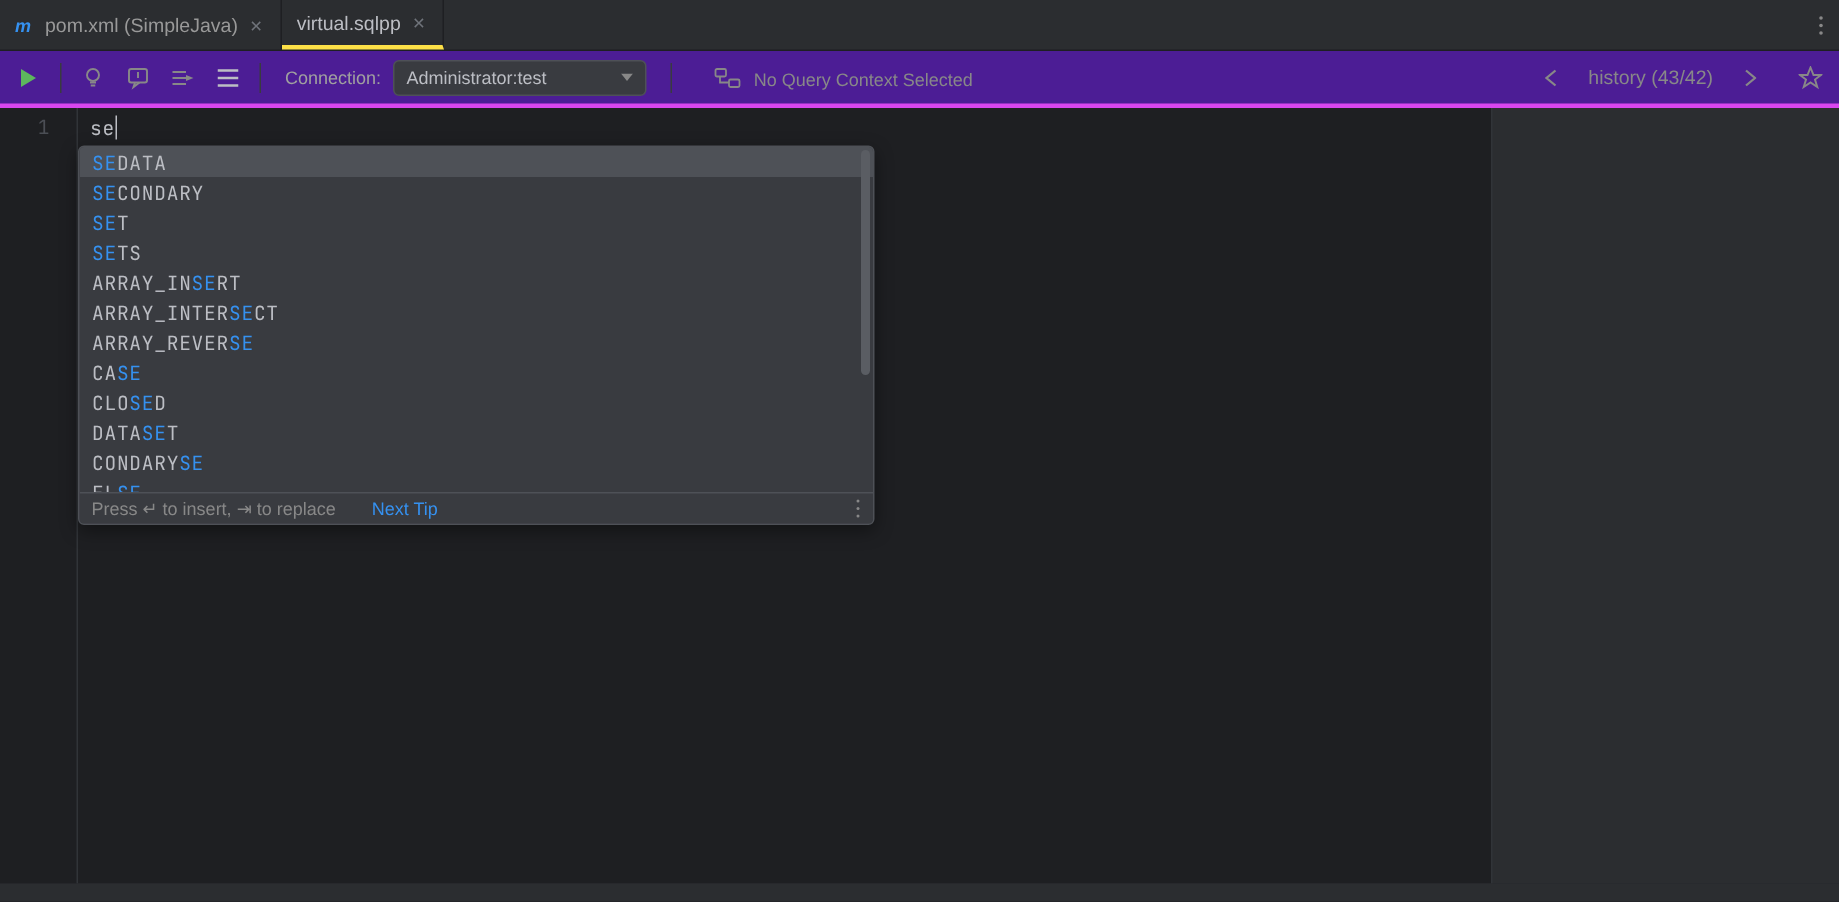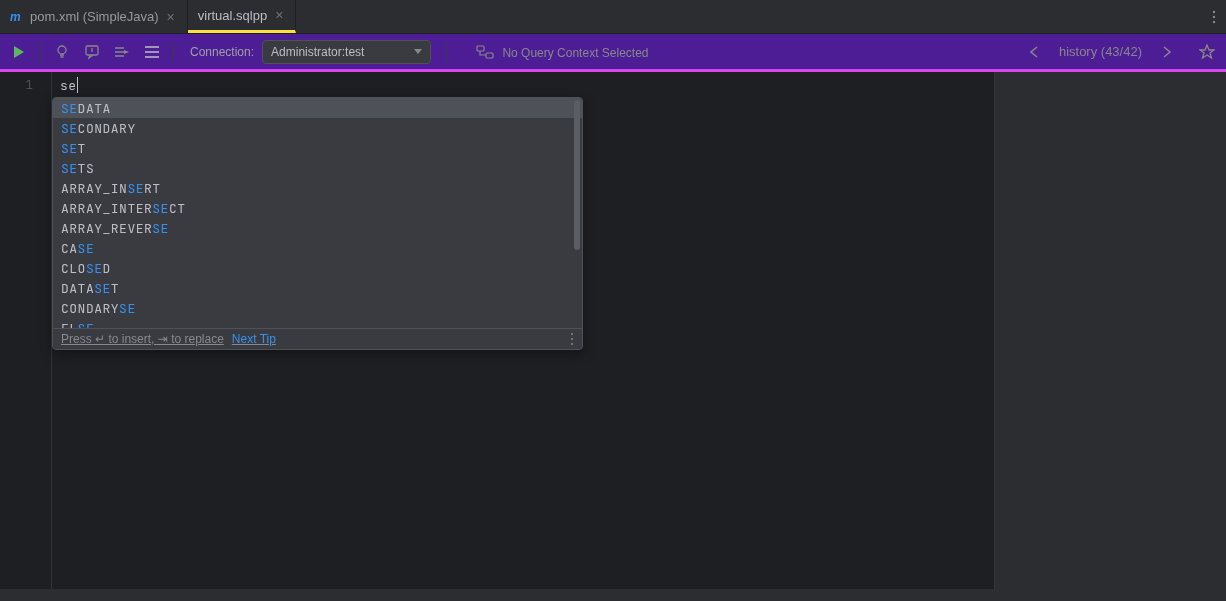--- a/index.html
+++ b/index.html
@@ -185,7 +185,7 @@
       font-family: -apple-system, sans-serif;
       color: #888;
     }
-    .ac-footer-left { display: flex; gap: 4px; align-items: center; text-decoration: underline;}
+    .ac-footer-left { display: flex; gap: 4px; align-items: center;}
     .next-tip { color: #3591f0; cursor: pointer; margin-left: 4px; }
     .scrollbar-thumb {
       position: absolute;

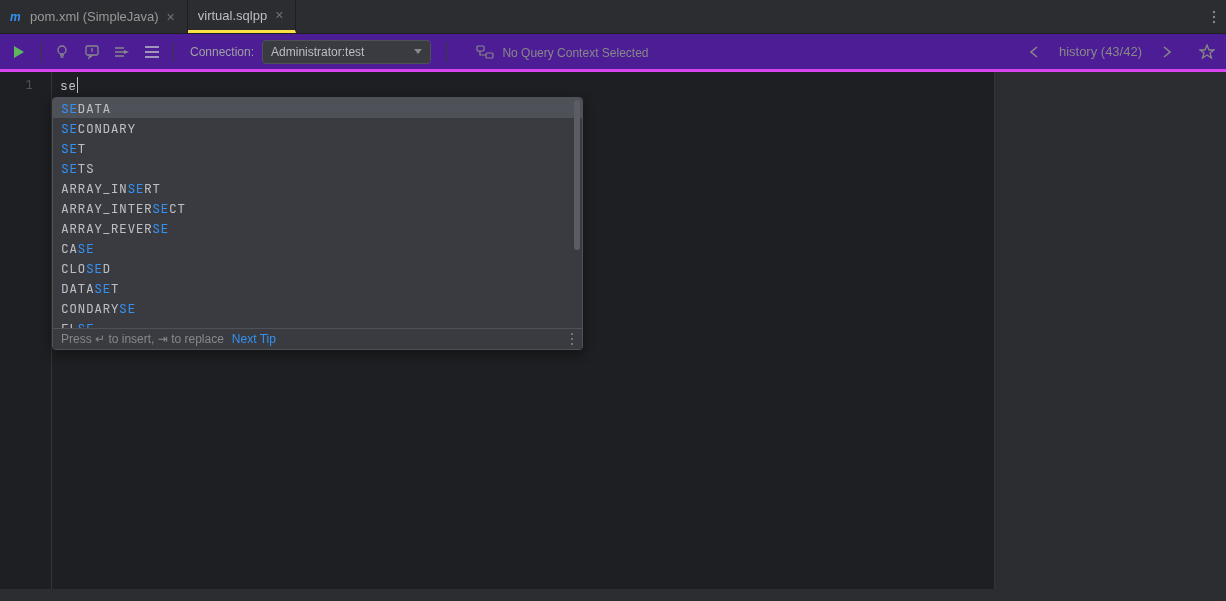--- a/index.html
+++ b/index.html
@@ -186,7 +186,7 @@
       color: #888;
     }
     .ac-footer-left { display: flex; gap: 4px; align-items: center;}
-    .next-tip { color: #3591f0; cursor: pointer; margin-left: 4px; }
+    .next-tip { color: #3591f0; cursor: pointer; margin-left: 20px; }
     .scrollbar-thumb {
       position: absolute;
       right: 2px;

